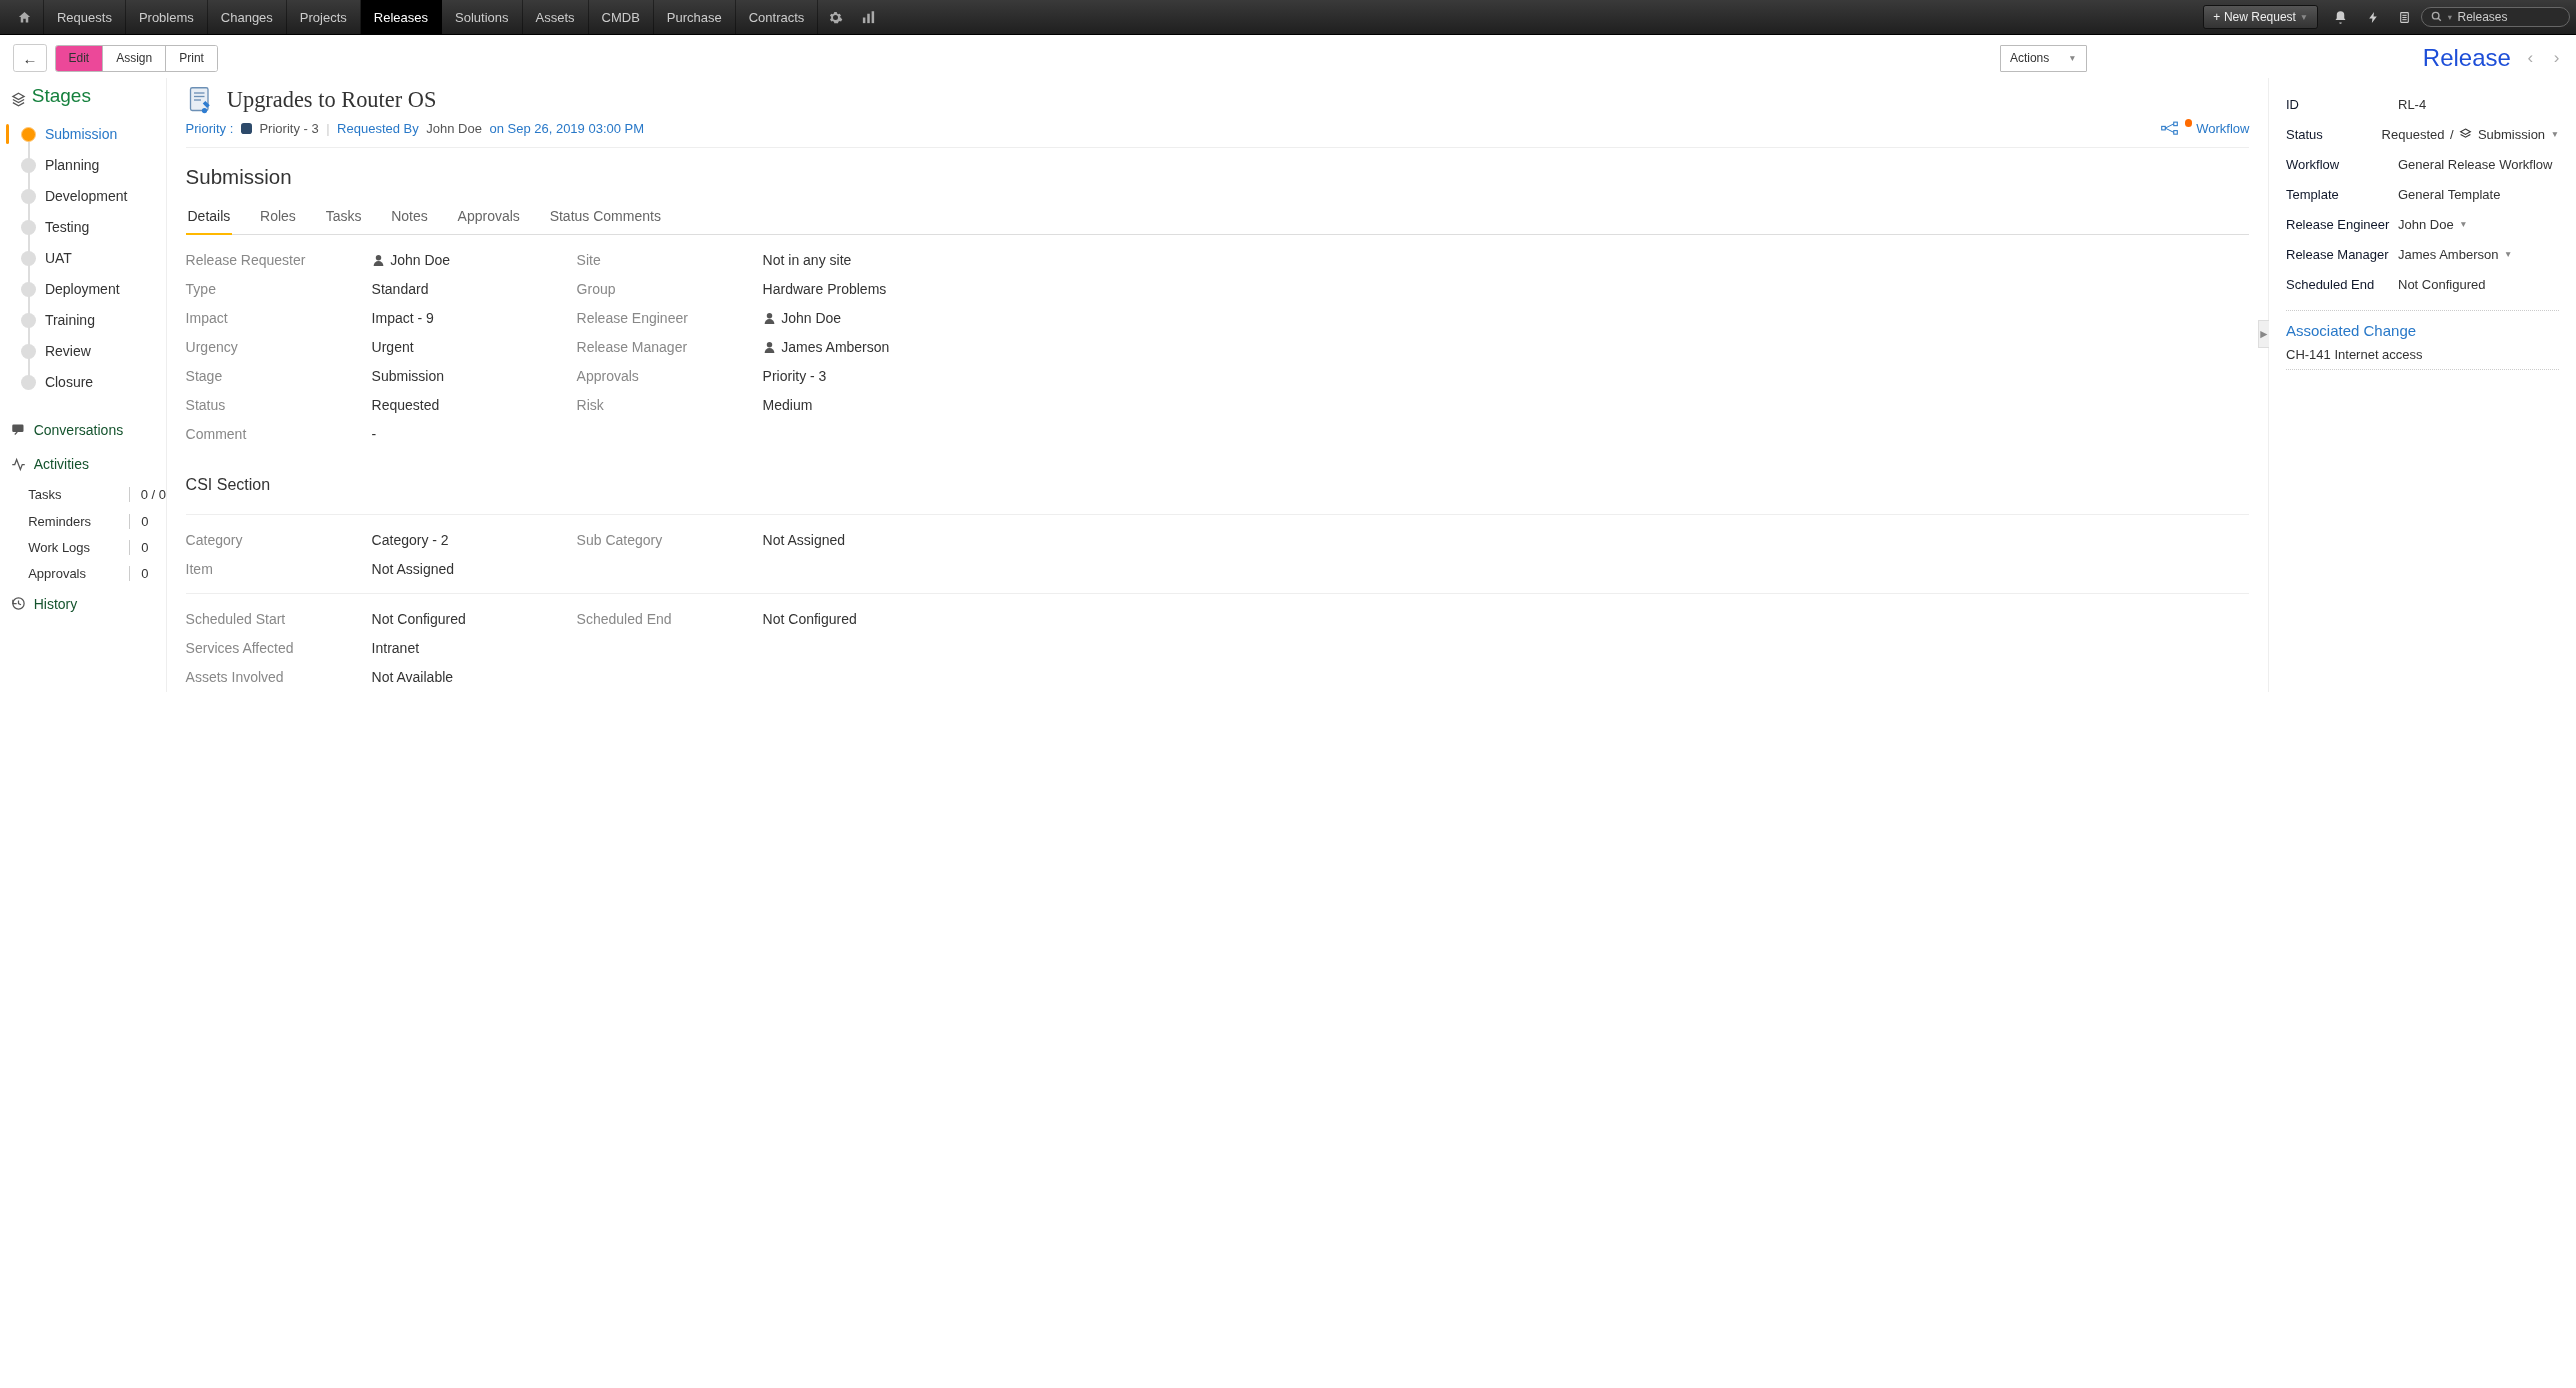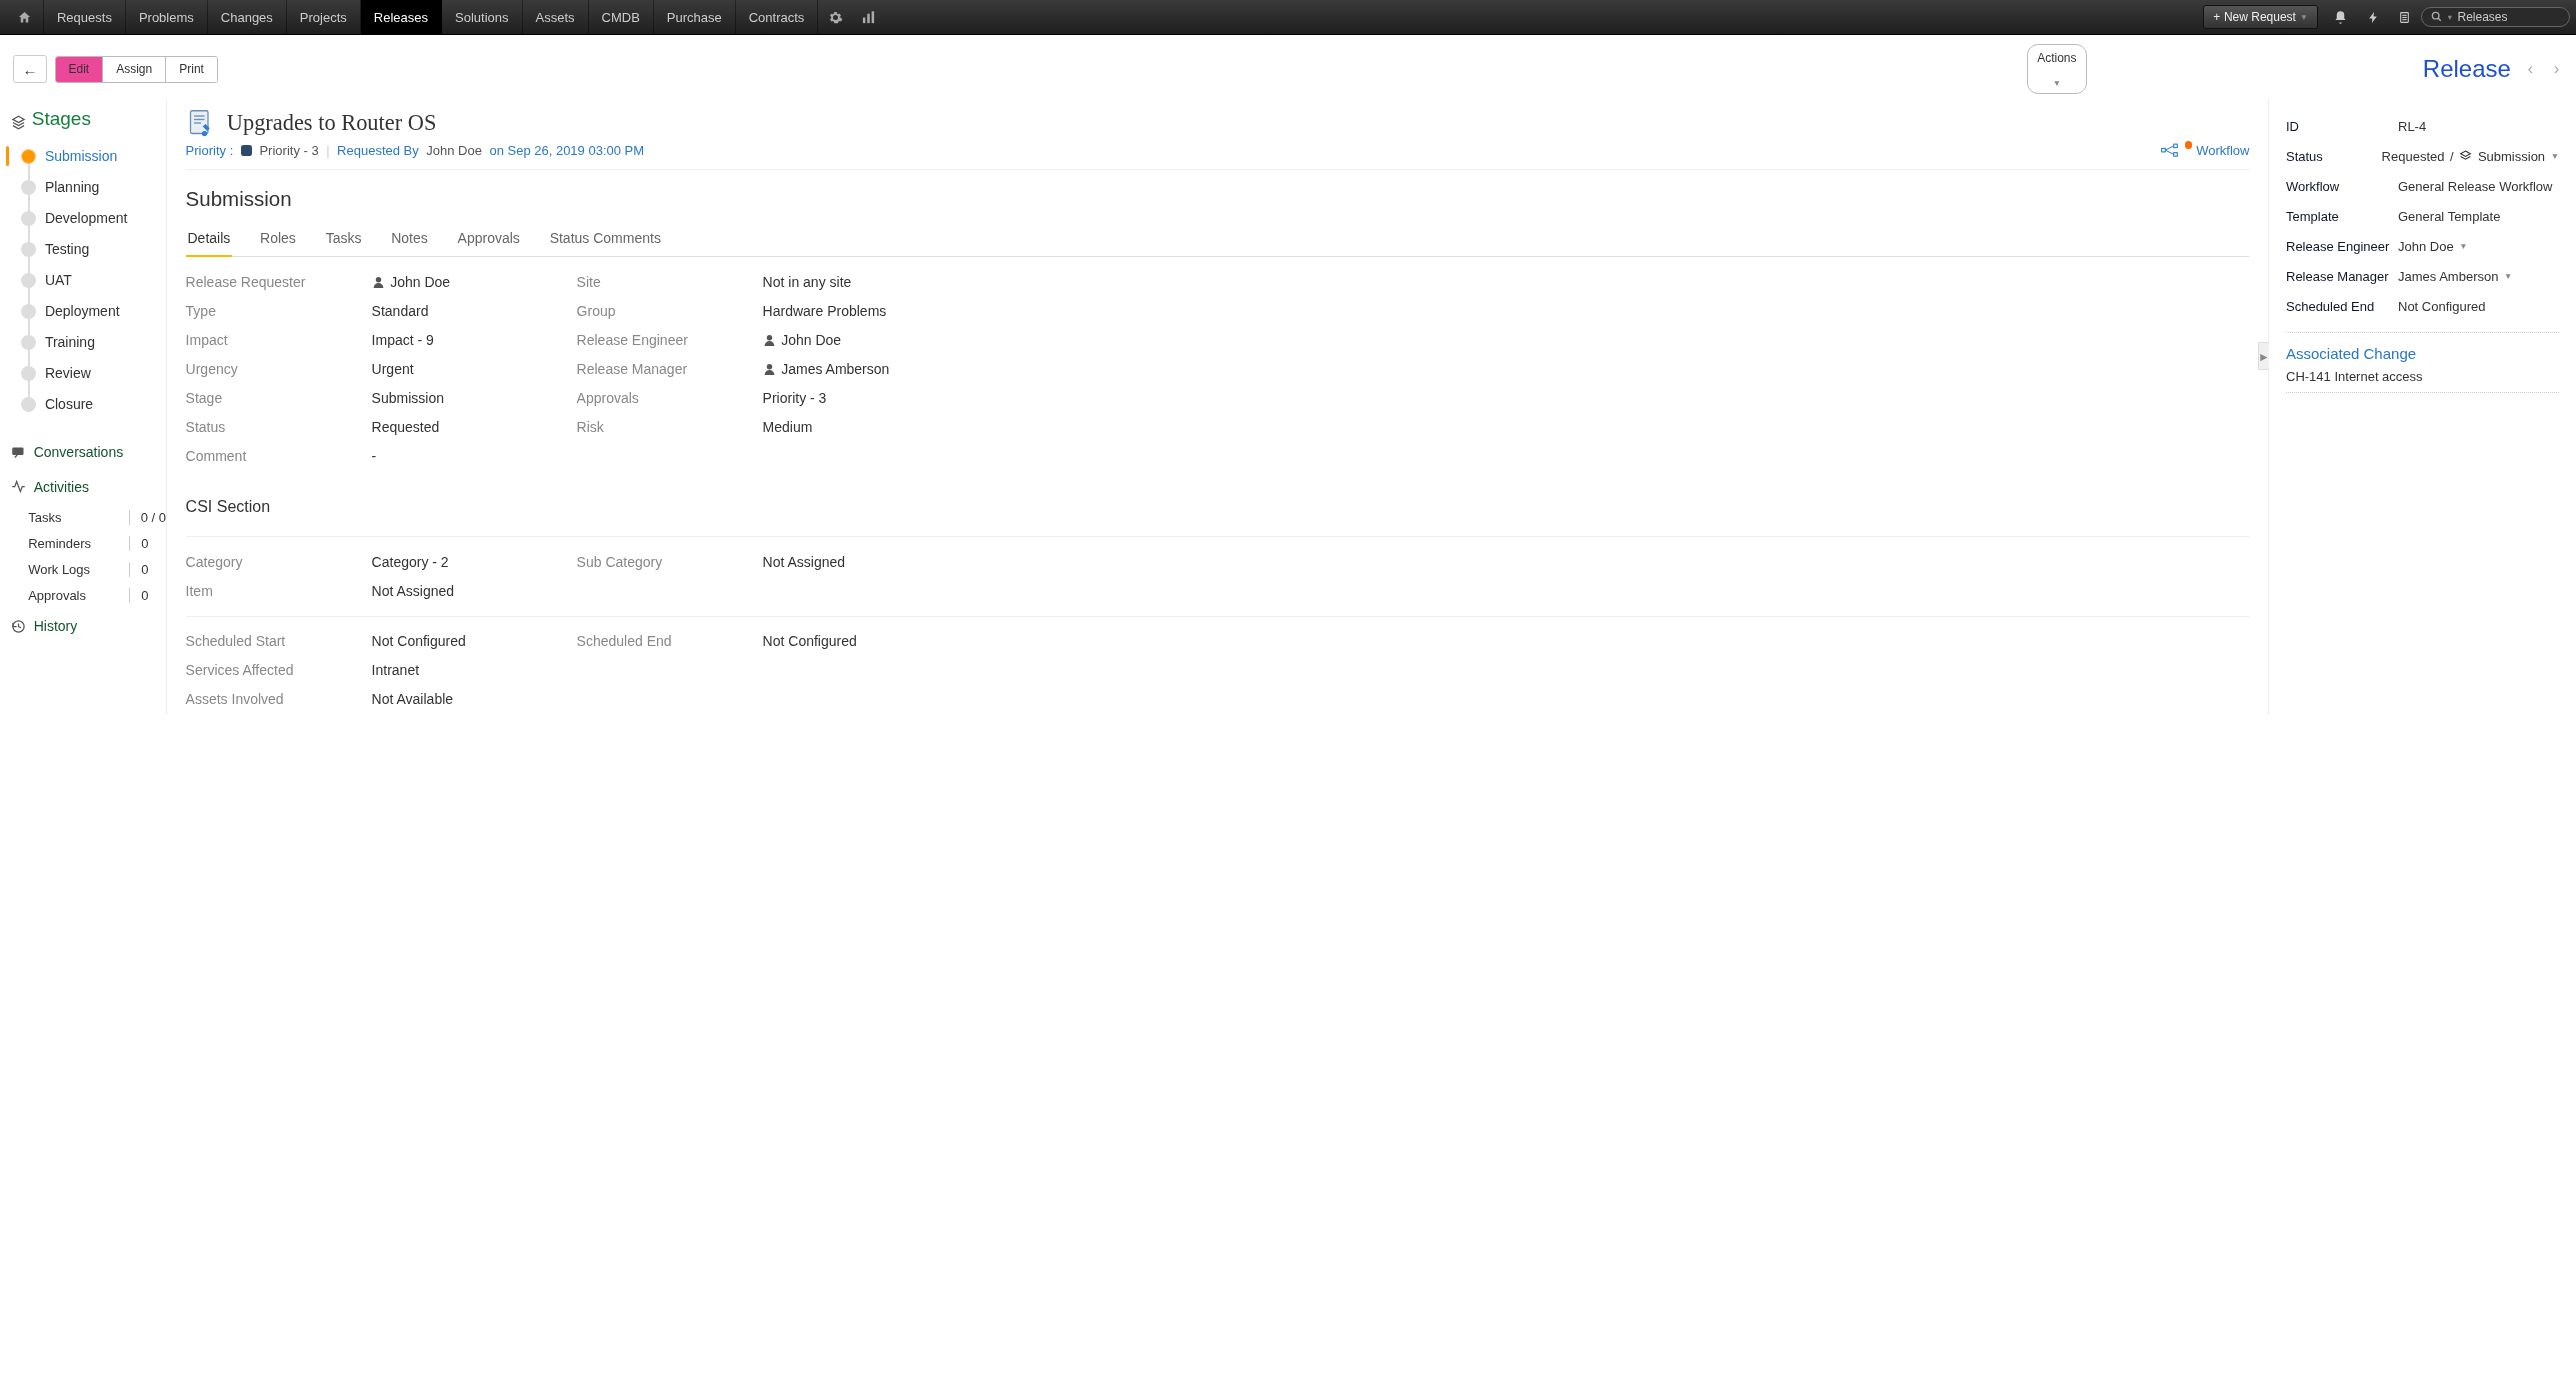--- a/index.html
+++ b/index.html
@@ -23,7 +23,7 @@
 .btn-group .btn { padding: 5.6px 13px; background: #fff; cursor: pointer; border-right: 0.9px solid #bbb; font-size: 12px; position: relative; }
 .btn-group .btn:last-child { border-right: none; }
 .btn-group .btn.active { background: #ec4899; }
-.actions-btn { border: 0.9px solid #bbb; border-radius: 11px; padding: 5.6px 9.3px; background: #fff; cursor: pointer; font-size: 12px; display: flex; align-items: center; gap: 13px; flex-direction: column; }
+.actions-btn { border: 0.9px solid #bbb; border-radius: 1px; padding: 5.6px 9.3px; background: #fff; cursor: pointer; font-size: 12px; display: flex; align-items: center; gap: 19px; }
 .actionbar-right { display: flex; align-items: center; gap: 13px; }
 .page-title-big { font-size: 24px; font-weight: 300; color: #1d4ed8; }
 .nav-arrow { color: #aaa; font-size: 17px; cursor: pointer; padding: 0 3.7px; }

